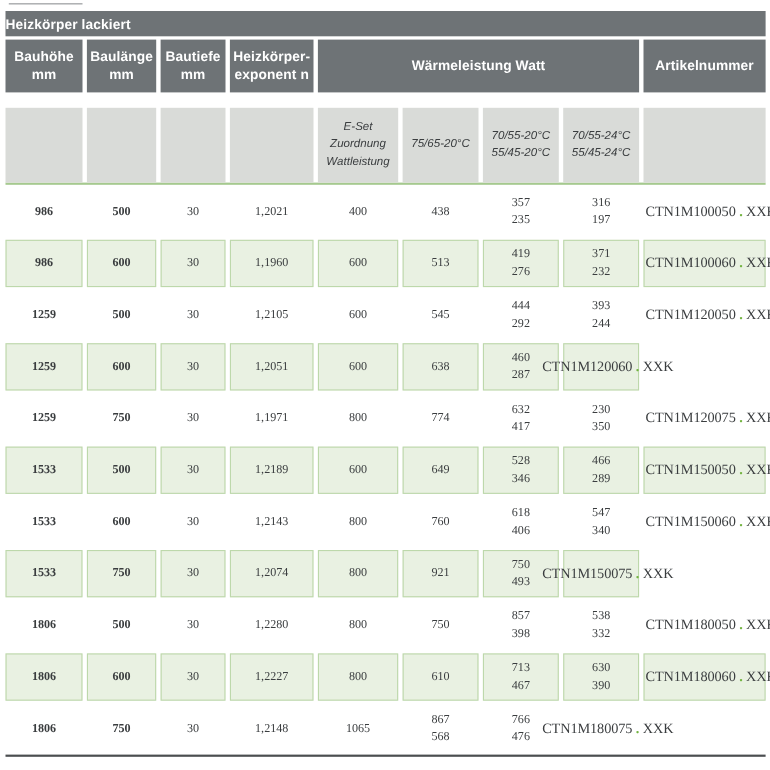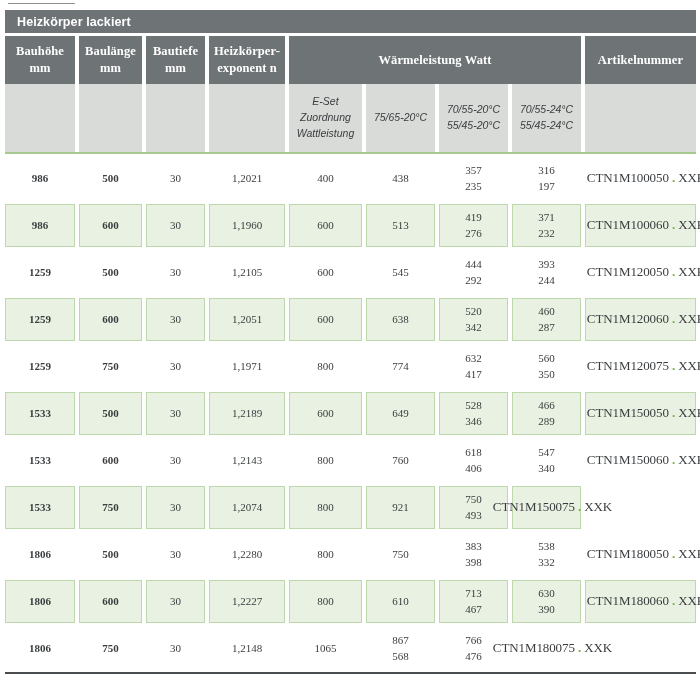--- a/index.html
+++ b/index.html
@@ -26,7 +26,7 @@
   .title-bar{
     height:23px;background:var(--header-bg);color:var(--header-text);
     font-weight:bold;font-size:12.5px;display:flex;align-items:center;
-    padding-left:12px;box-sizing:border-box;margin-bottom:3px;letter-spacing:0.1px;
+    box-sizing:border-box;margin-bottom:3px;letter-spacing:0.1px;
   }
   .grid{display:grid;column-gap:4px;}
   .g-head{grid-template-columns:70px 63px 59px 76px 292px 111px;height:48px;margin-bottom:0;font-family:Liberation Serif, serif;}

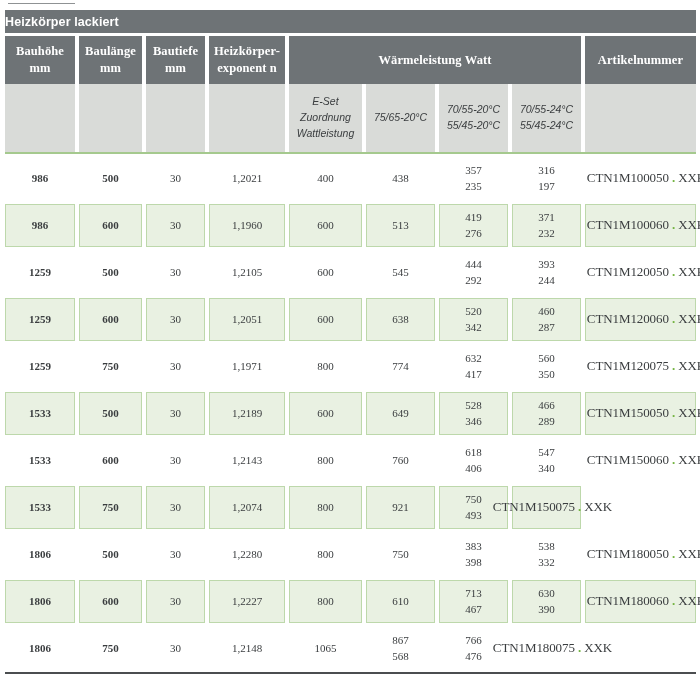--- a/index.html
+++ b/index.html
@@ -29,7 +29,7 @@
     box-sizing:border-box;margin-bottom:3px;letter-spacing:0.1px;
   }
   .grid{display:grid;column-gap:4px;}
-  .g-head{grid-template-columns:70px 63px 59px 76px 292px 111px;height:48px;margin-bottom:0;font-family:Liberation Serif, serif;}
+  .g-head{grid-template-columns:70px 63px 59px 76px 292px 111px;height:48px;margin-bottom:14px;}
   .g-sub,.g-row{grid-template-columns:70px 63px 59px 76px 73px 69px 69px 69px 111px;}
   .g-sub{height:68px;font-style:italic;}
   .head-cell{

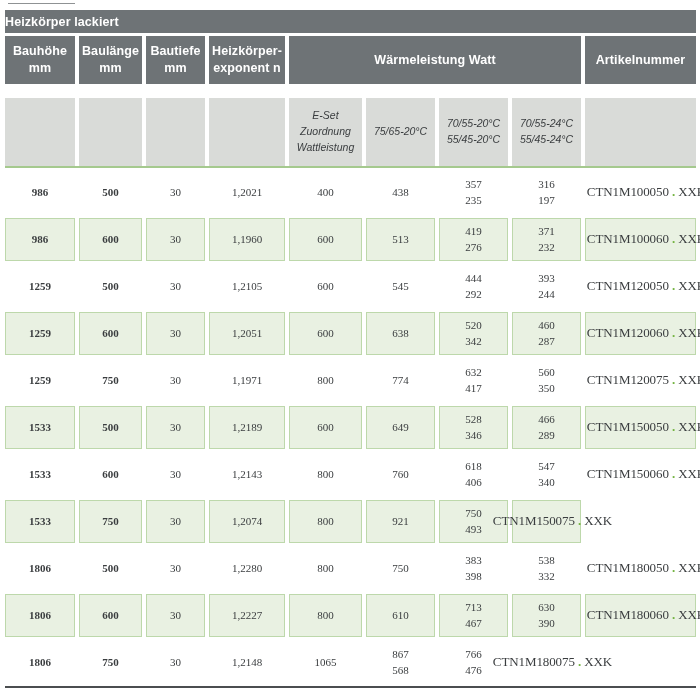--- a/index.html
+++ b/index.html
@@ -228,10 +228,6 @@
             <div>638</div>
           </div>
           <div class="cell">
-            <div>520</div>
-            <div>342</div>
-          </div>
-          <div class="cell">
             <div>460</div>
             <div>287</div>
           </div>

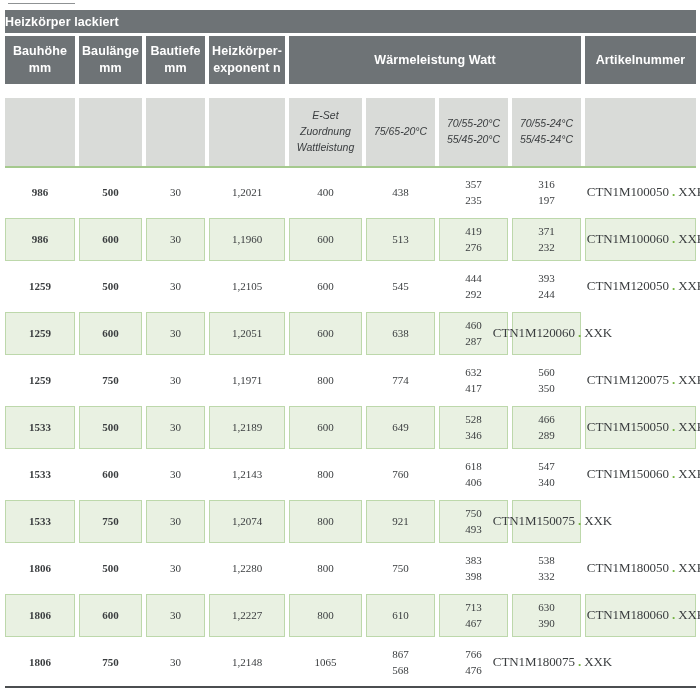--- a/index.html
+++ b/index.html
@@ -259,7 +259,7 @@
             <div>417</div>
           </div>
           <div class="cell">
-            <div>560</div>
+            <div>230</div>
             <div>350</div>
           </div>
           <div class="cell">

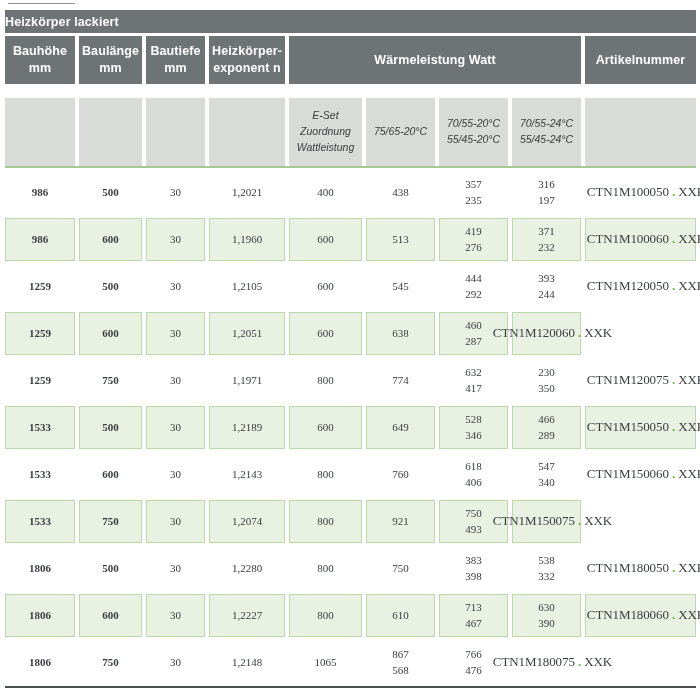--- a/index.html
+++ b/index.html
@@ -375,7 +375,7 @@
             <div>750</div>
           </div>
           <div class="cell">
-            <div>383</div>
+            <div>857</div>
             <div>398</div>
           </div>
           <div class="cell">

